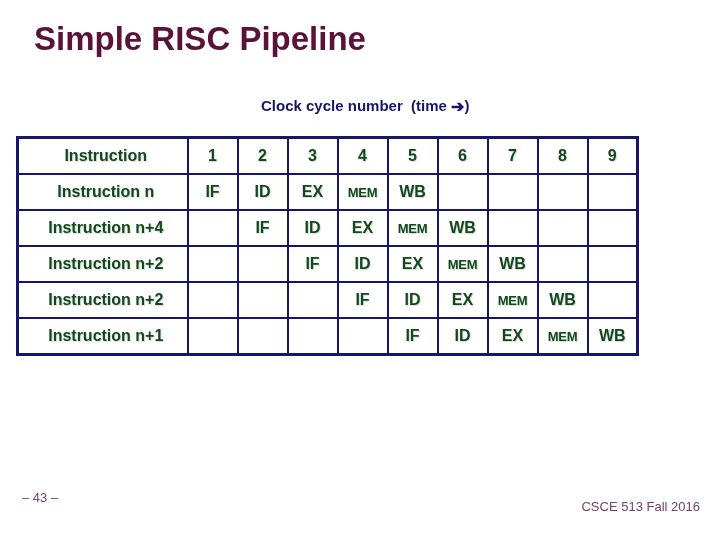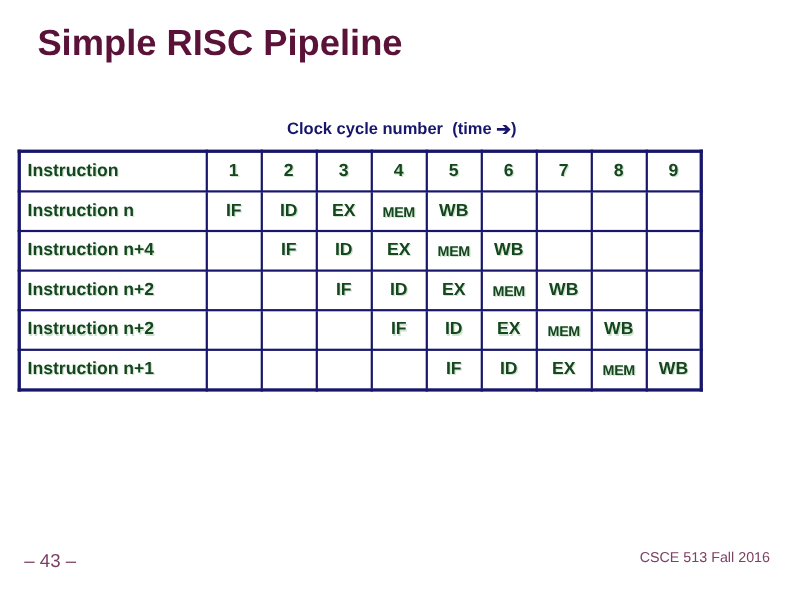--- a/index.html
+++ b/index.html
@@ -27,7 +27,7 @@
   }
   .subtitle {
     position: absolute;
-    left: 261px; top: 108px;
+    left: 261px; top: 97px;
     font-size: 15px;
     font-weight: bold;
     color: var(--navy);

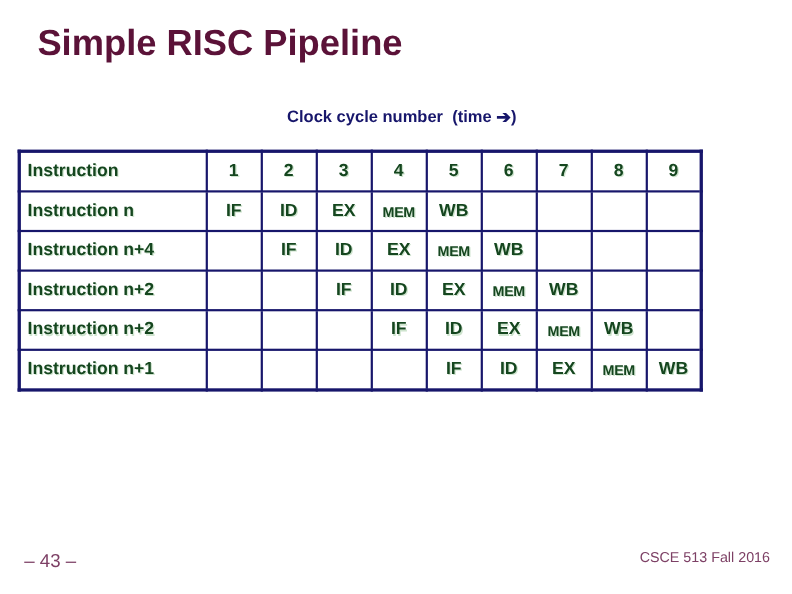--- a/index.html
+++ b/index.html
@@ -57,7 +57,7 @@
     white-space: nowrap;
   }
   table.pipeline td.label {
-    text-align: left;
+    text-align: center;
     padding-left: 6px;
   }
   table.pipeline td.mem {

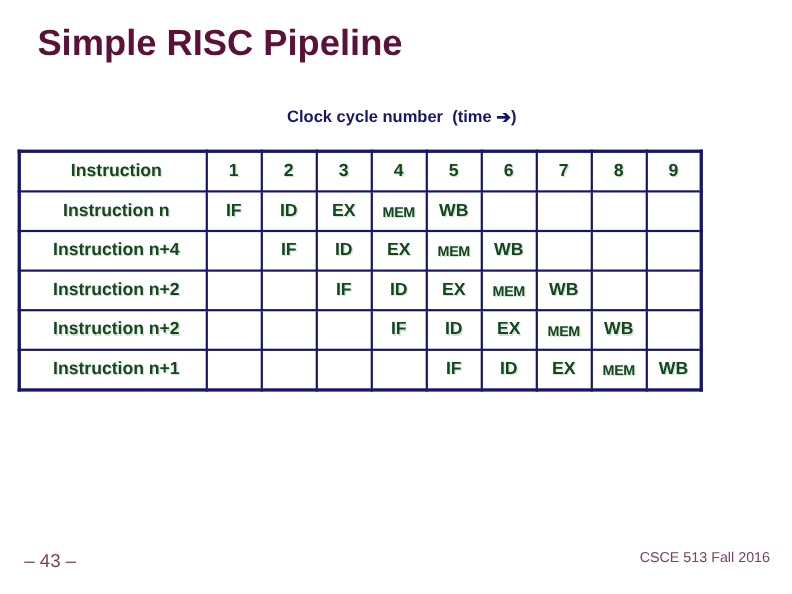--- a/index.html
+++ b/index.html
@@ -68,8 +68,8 @@
   col.c-cycle { width: 50px; }
   .footer-left {
     position: absolute;
-    left: 22px; bottom: 20px;
-    font-size: 17px;
+    left: 22px; bottom: 35px;
+    font-size: 13px;
     color: var(--footer);
     white-space: pre;
   }

